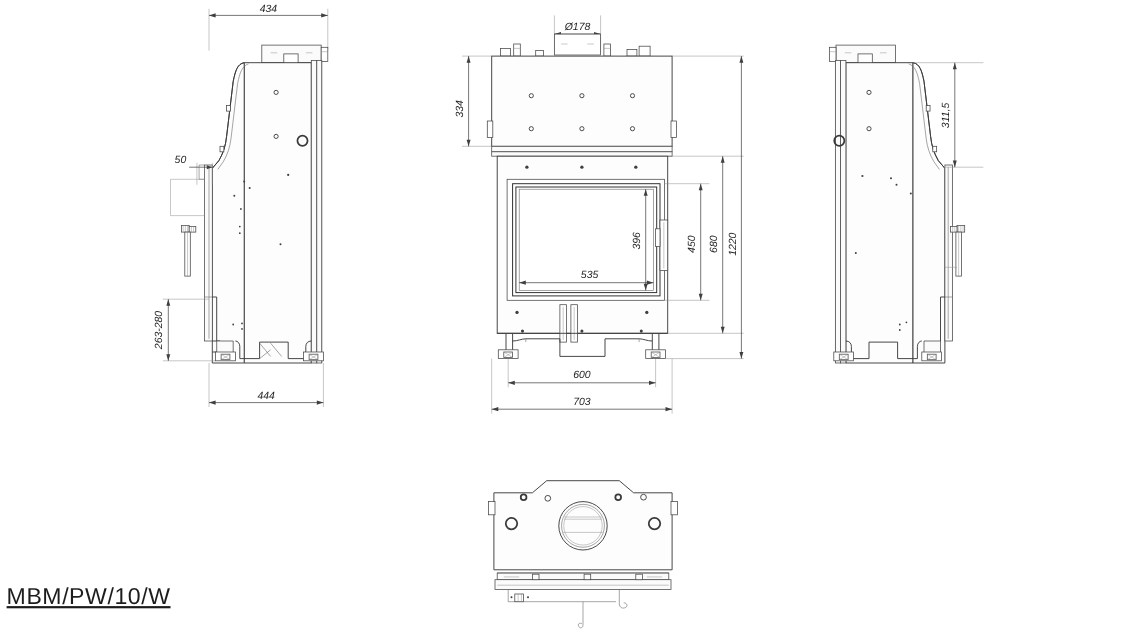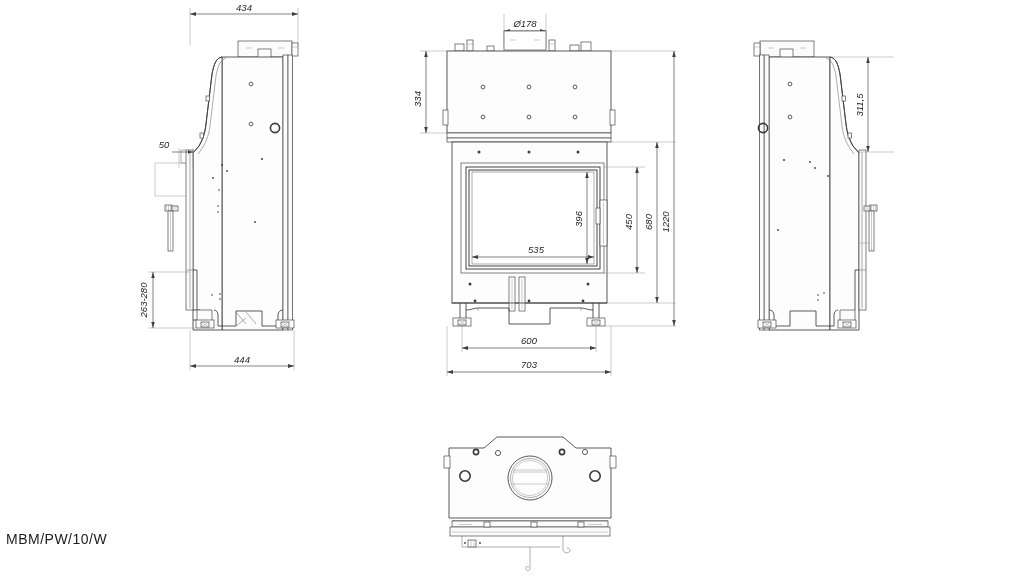--- a/index.html
+++ b/index.html
@@ -9,7 +9,7 @@
   .model-label{
     position:absolute;left:6px;top:531px;
     font-family:"Liberation Sans",sans-serif;
-    font-size:14px;color:#1c1c1c;letter-spacing:.5px;white-space:nowrap;
+    font-size:21px;color:#1c1c1c;letter-spacing:.5px;white-space:nowrap;text-decoration:underline;
   }
   
   .ln{fill:none;stroke:#3b3b3b;stroke-width:.85;}

